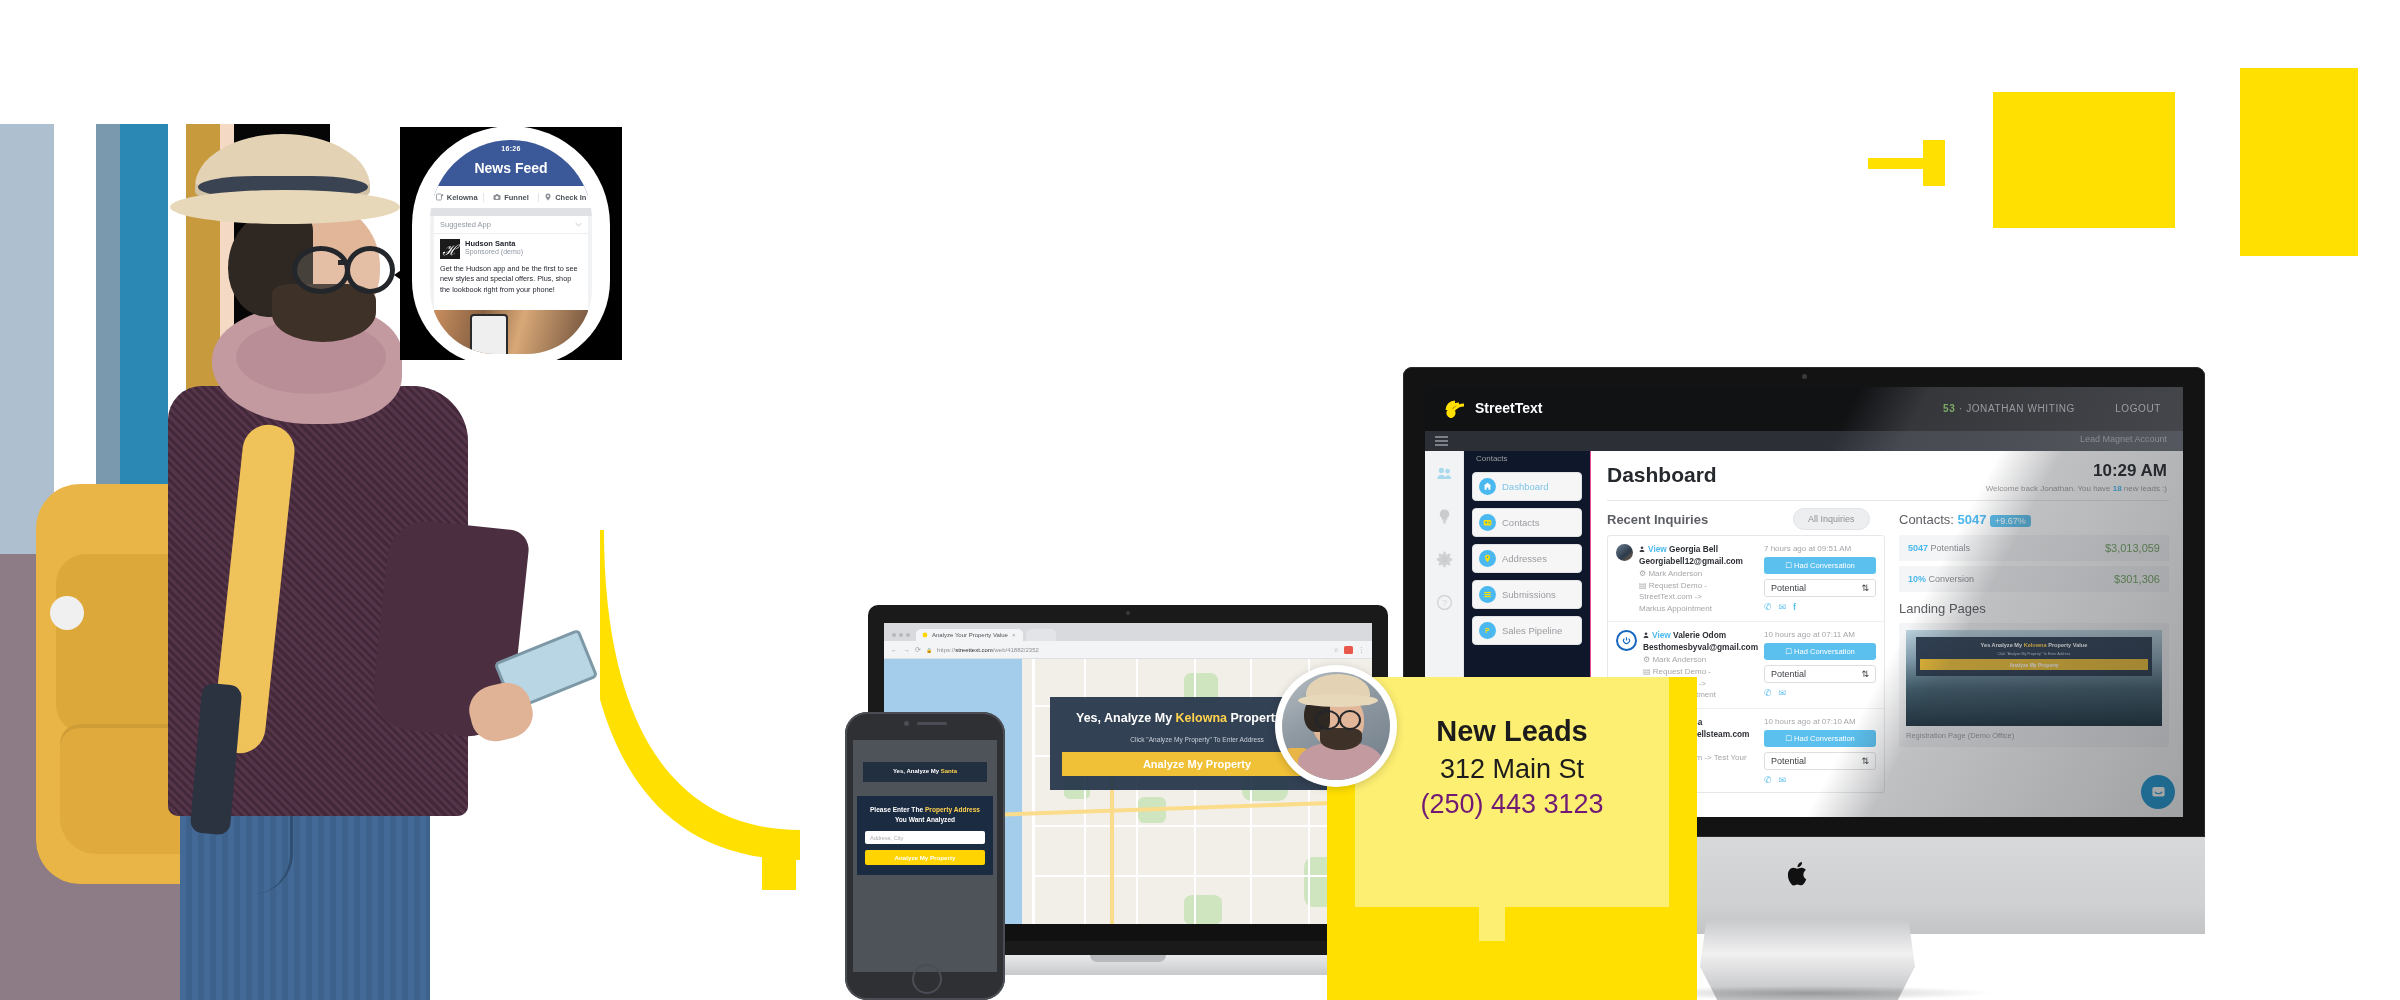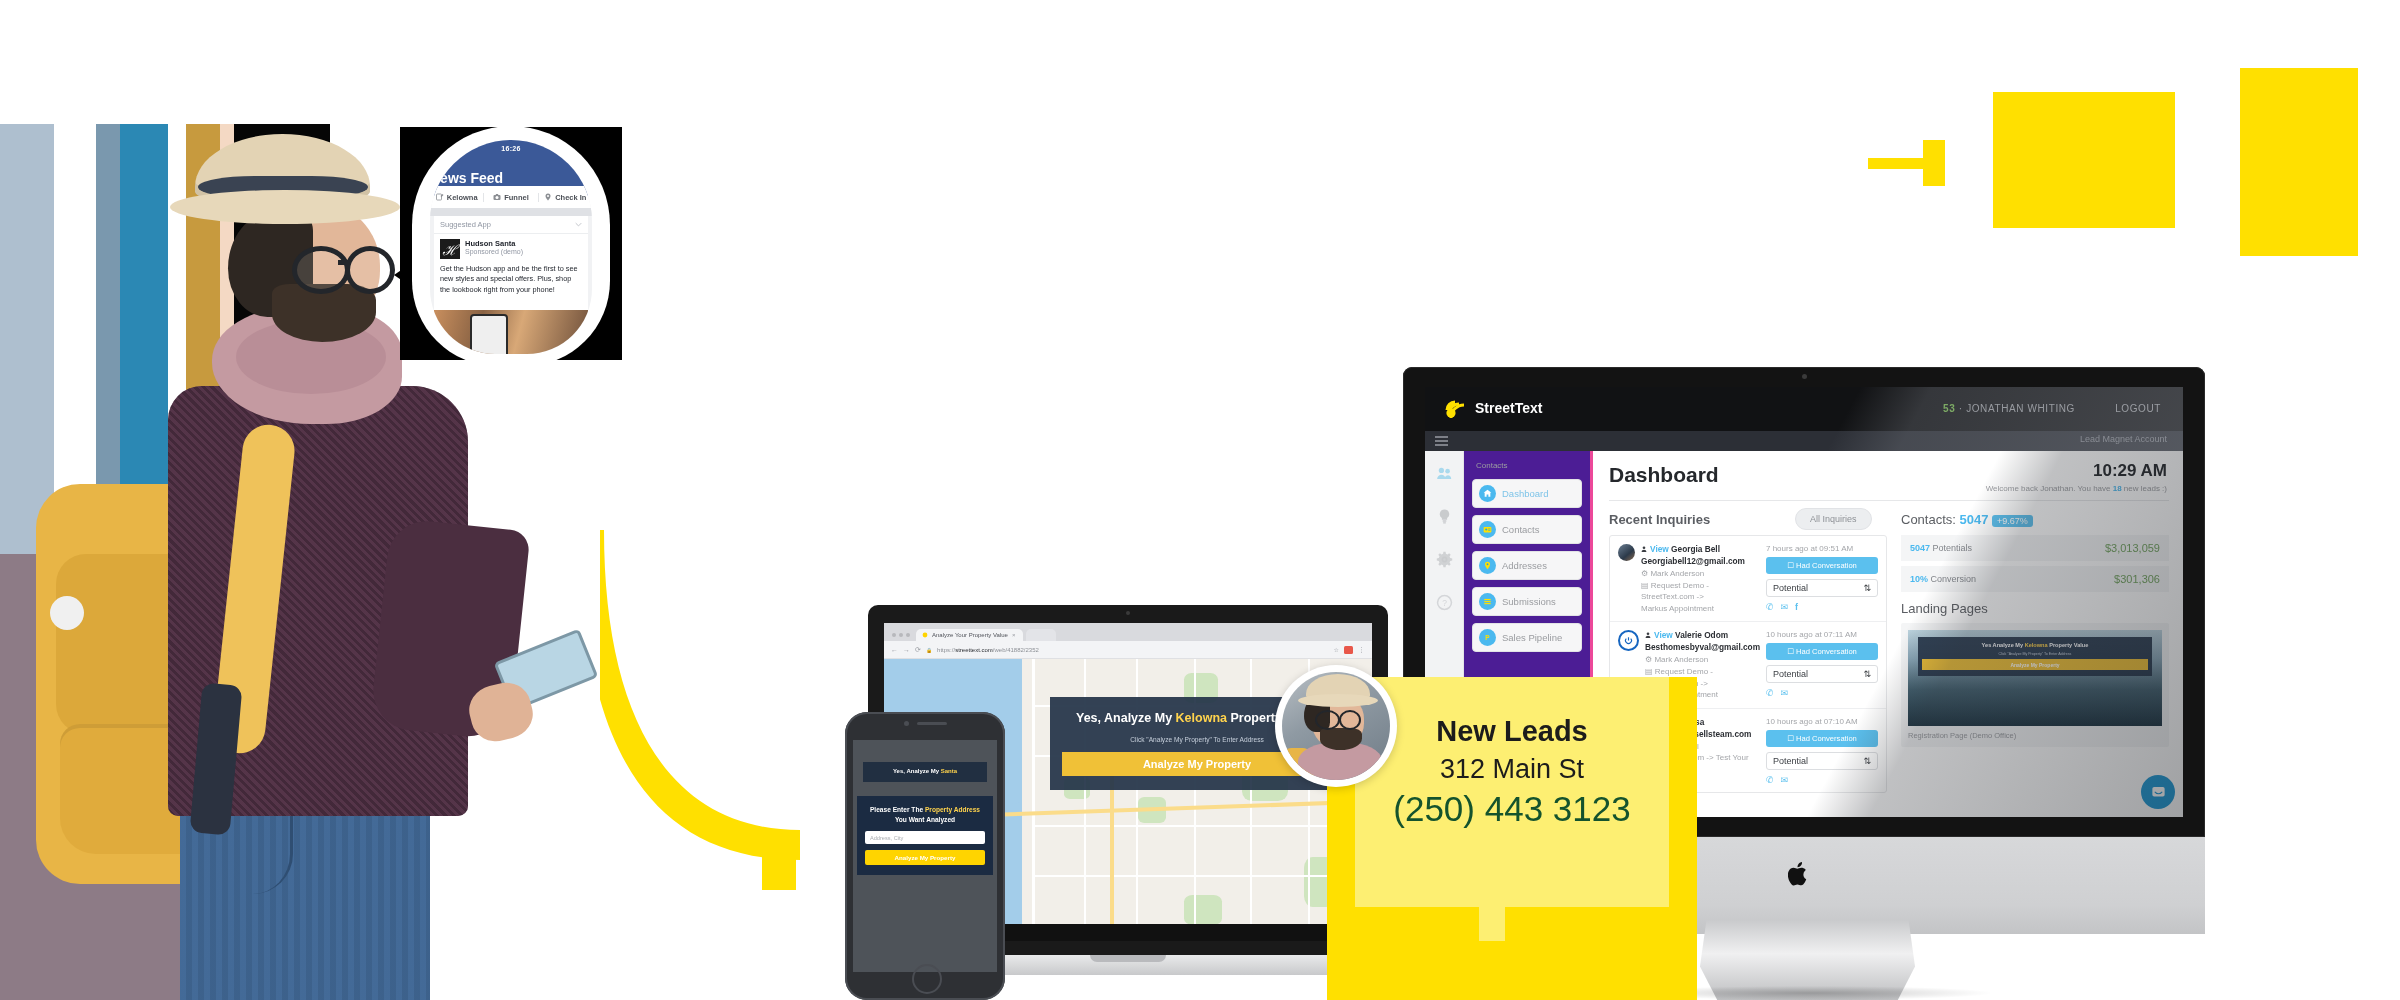--- a/index.html
+++ b/index.html
@@ -95,7 +95,7 @@
       border-radius:86px 86px 0 0;}
   .nf-time{position:absolute;top:5px;left:0;right:0;text-align:center;color:#fff;
       font-size:7px;font-weight:bold;letter-spacing:.3px;}
-  .nf-title{position:absolute;top:30px;left:0;right:0;text-align:left;color:#fff;
+  .nf-title{position:absolute;top:20px;left:0;right:0;text-align:center;color:#fff;
       font-size:14px;font-weight:bold;}
   .nf-actions{position:absolute;left:0;top:46px;width:162px;height:22px;background:#fff;
       display:flex;align-items:center;border-bottom:1px solid #e3e5e8;}

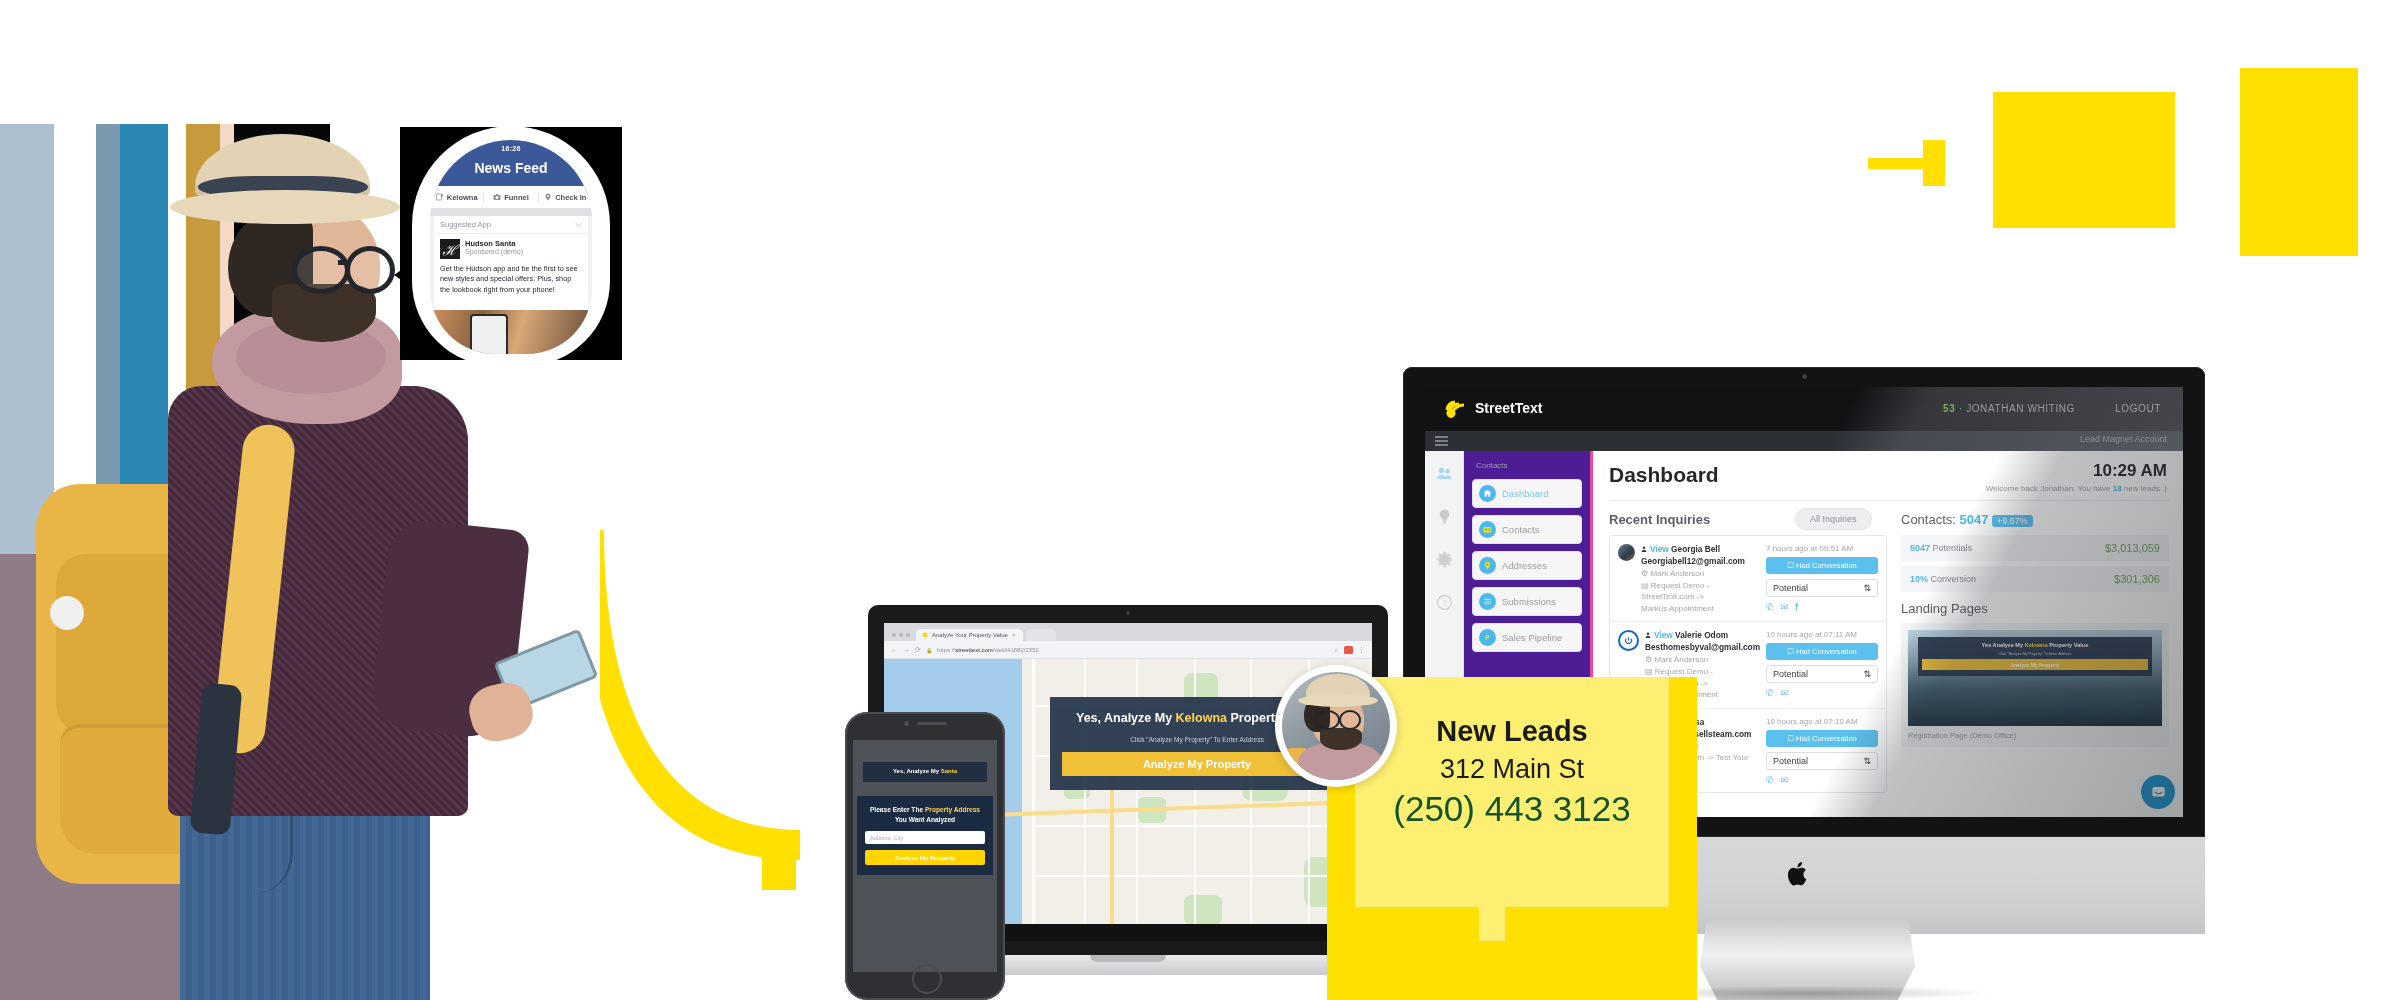--- a/index.html
+++ b/index.html
@@ -164,7 +164,7 @@
   .rail{width:38px;background:#f2f3f4;border-right:1px solid #e4e5e7;
       display:flex;flex-direction:column;align-items:center;padding-top:14px;gap:22px;}
   .rail svg{opacity:.55;}
-  .navcol{width:110px;background:#4c1d95;border-right:3px solid #ec4899;padding:10px 8px;}
+  .navcol{width:110px;background:#0f172a;border-right:1px solid #ec4899;padding:3px 8px;}
   .navcol-h{font-size:8px;color:#9b9da1;margin:0 0 9px 4px;}
   .navitem{display:flex;align-items:center;gap:6px;background:#f6f6f7;border:1px solid #e2e3e5;
       border-radius:4px;padding:5px 6px;margin-bottom:7px;}

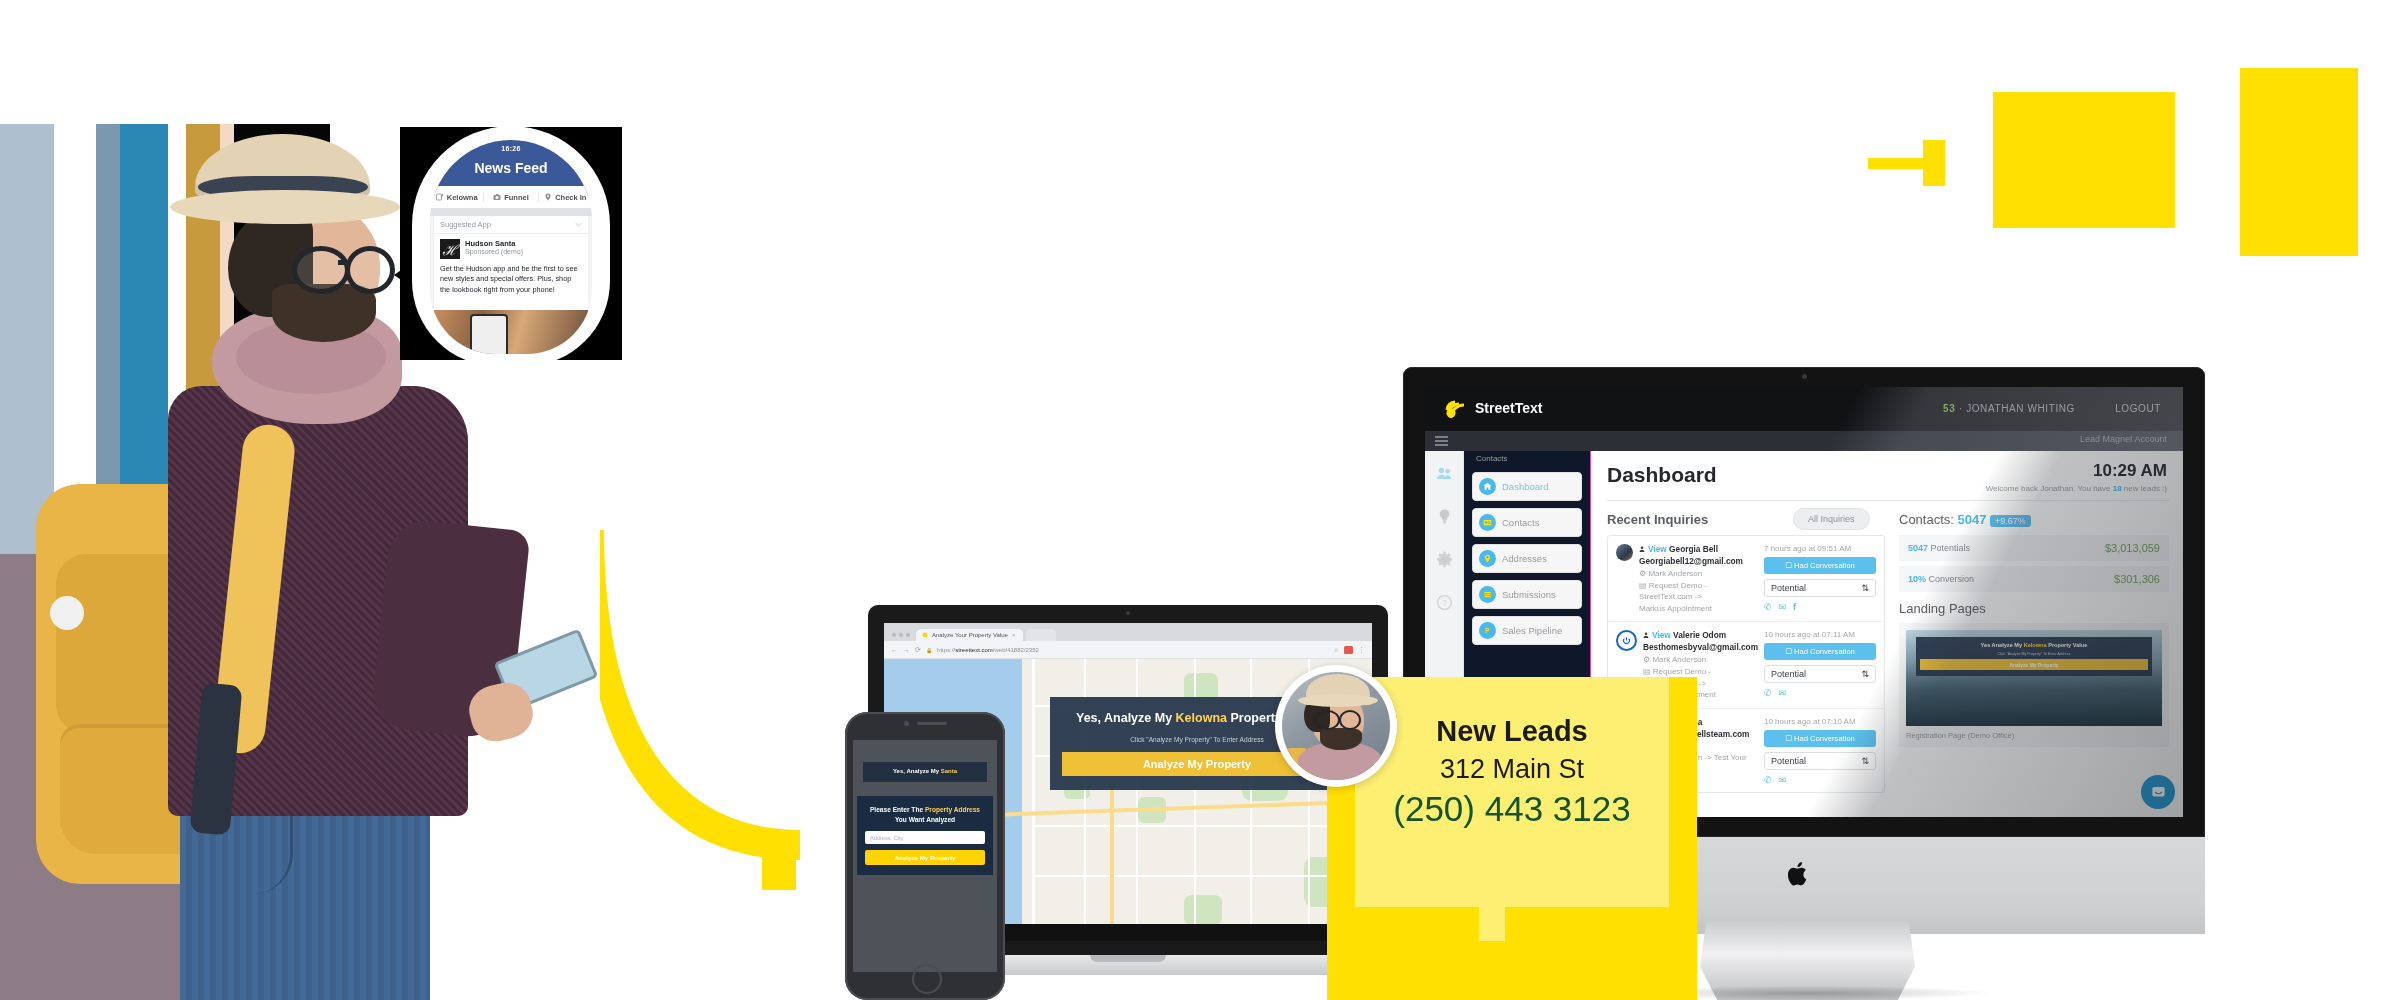--- a/index.html
+++ b/index.html
@@ -309,7 +309,7 @@
   .lead-t2{position:absolute;left:0;top:77px;width:370px;text-align:center;
       font-size:27px;color:#1c1c1c;}
   .lead-t3{position:absolute;left:0;top:112px;width:370px;text-align:center;
-      font-size:35px;color:#14532d;}
+      font-size:27px;color:#701a75;}
   .lead-t4{position:absolute;left:0;top:172px;width:370px;text-align:center;
       font-size:36px;color:#1c1c1c;}
   

